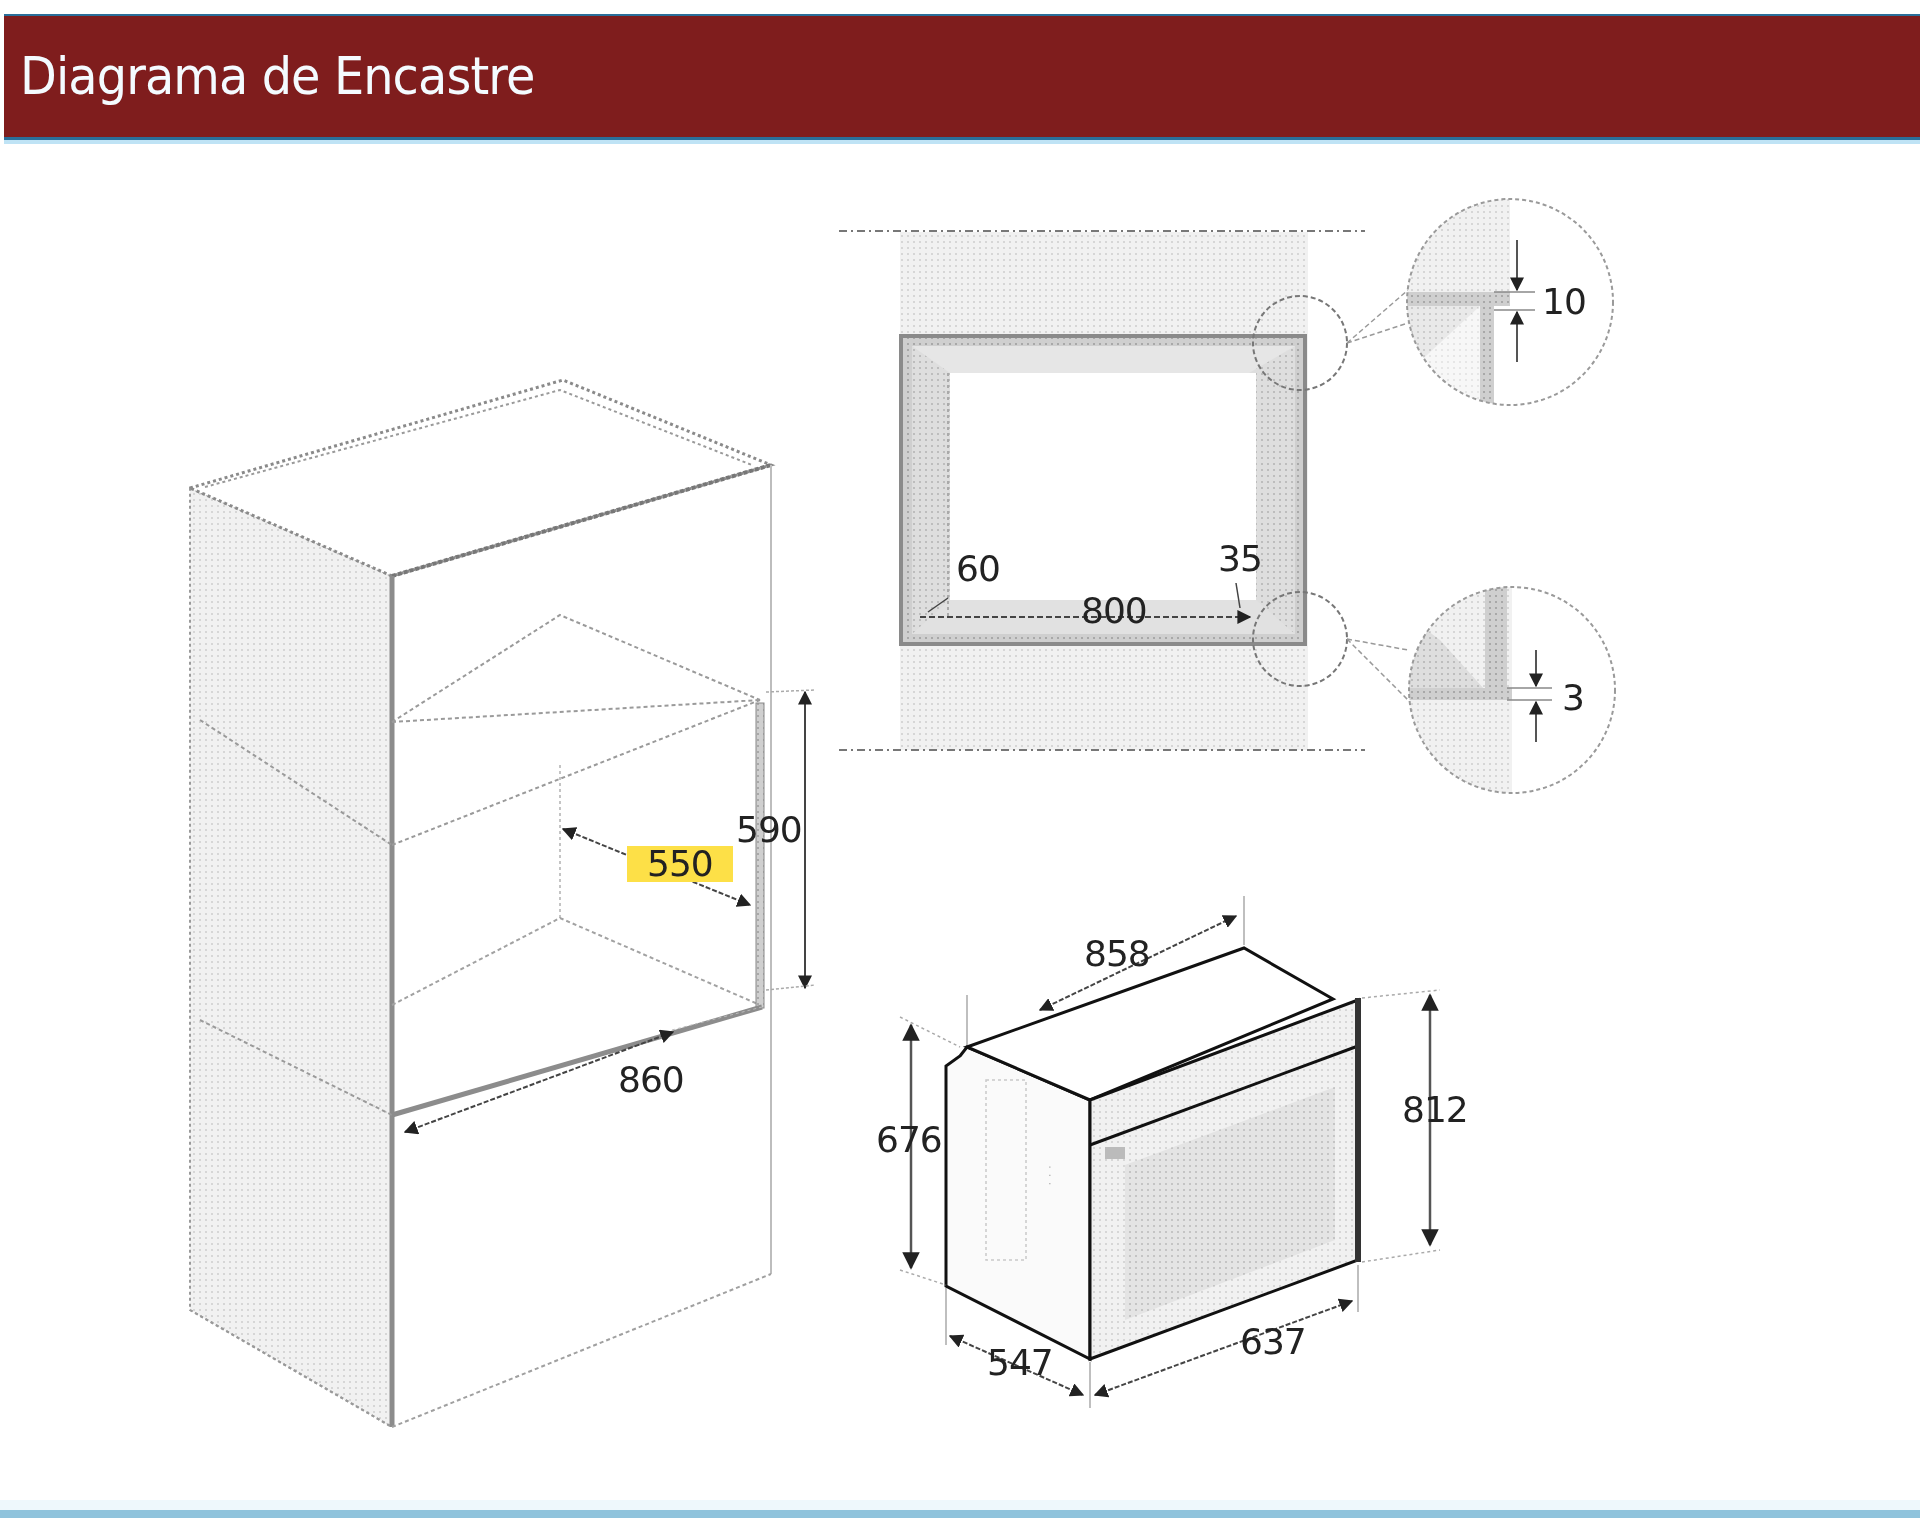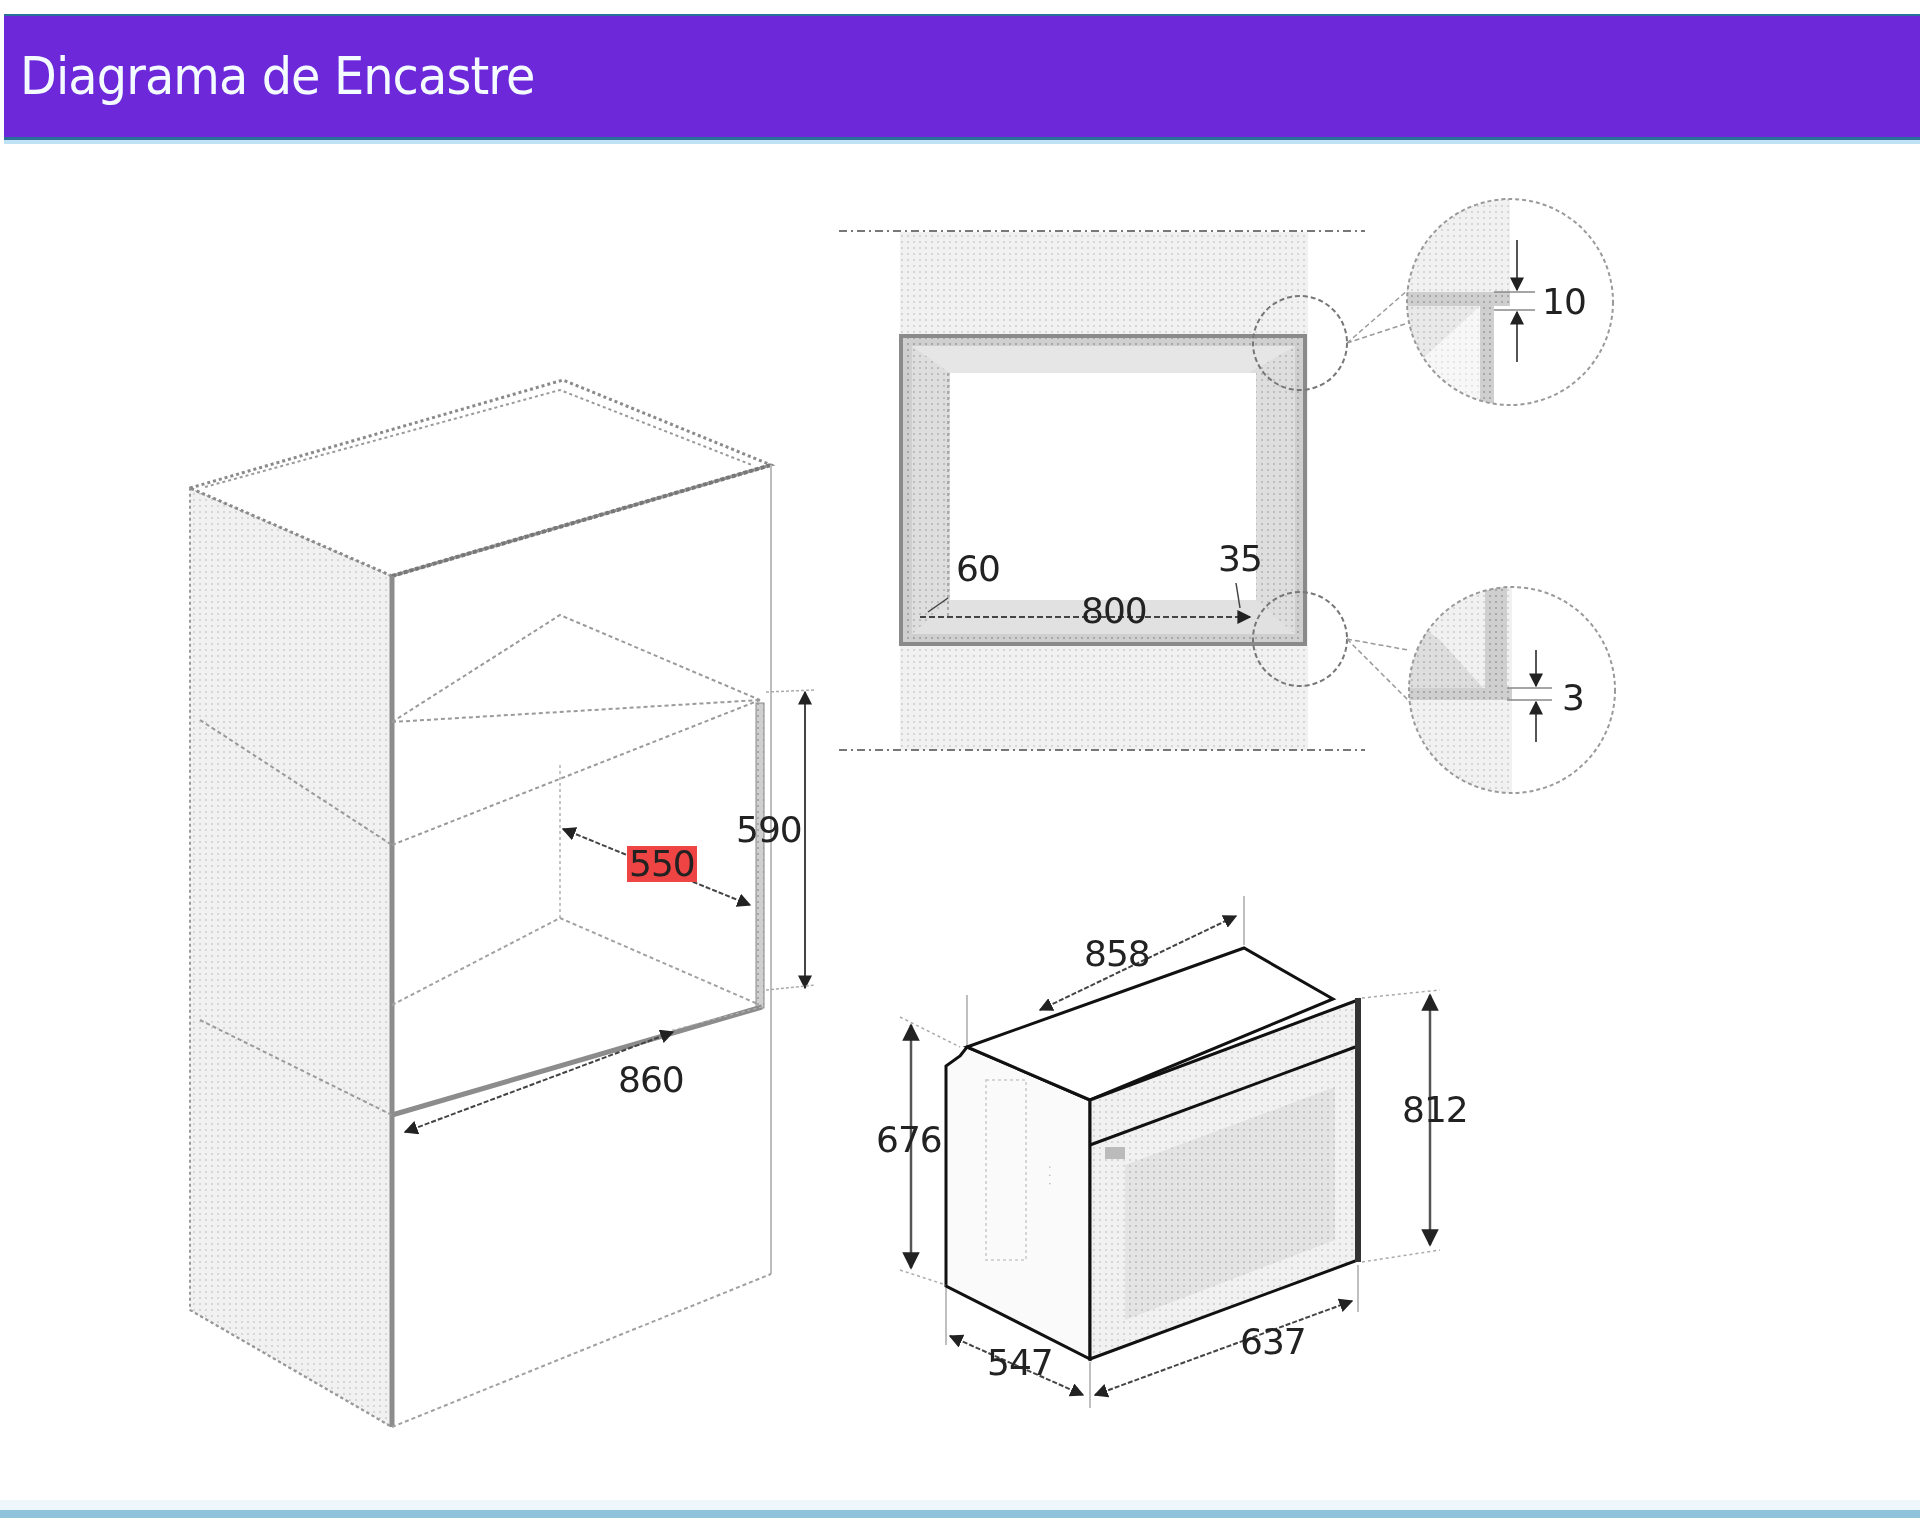--- a/index.html
+++ b/index.html
@@ -6,7 +6,7 @@
   body { width: 1920px; height: 1518px; position: relative; overflow: hidden; font-family: "DejaVu Sans", sans-serif; }
   .header {
     position: absolute; left: 4px; top: 14px; width: 1916px; height: 126px;
-    background: #6d28d9; border-top: 2px solid #2a6f9a; border-bottom: 3px solid #2a6f9a;
+    background: #7f1d1d; border-top: 2px solid #2a6f9a; border-bottom: 3px solid #2a6f9a;
     box-sizing: border-box;
   }
   .header-title {

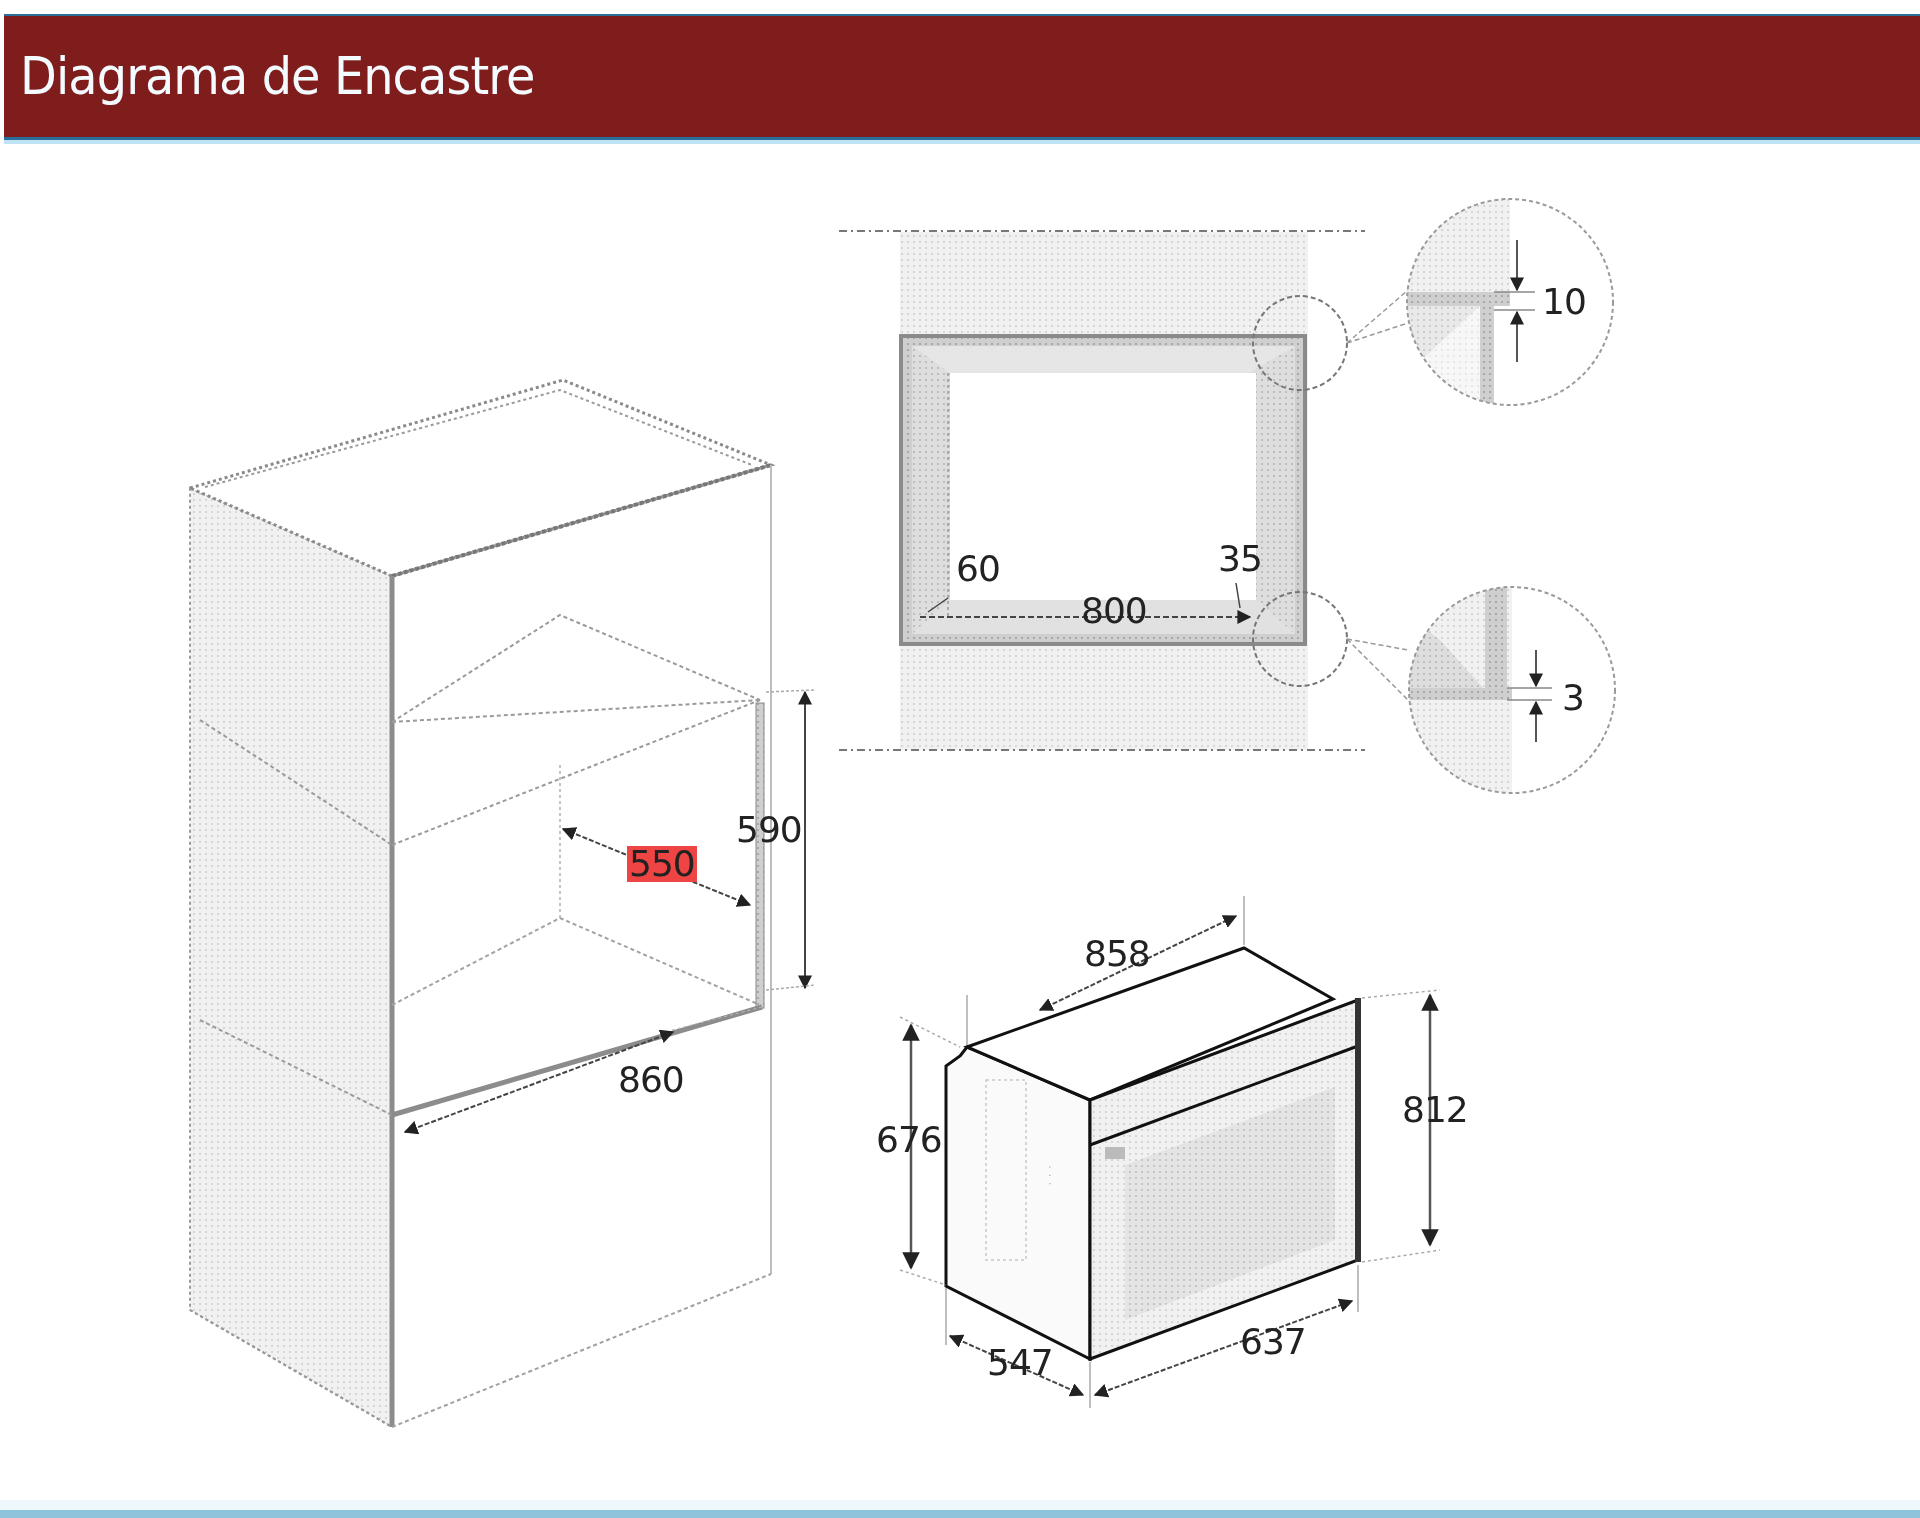--- a/index.html
+++ b/index.html
@@ -19,7 +19,7 @@
   .footer-fade { position: absolute; left: 0; top: 1500px; width: 1920px; height: 10px; background: #eef8fc; }
   svg.drawing { position: absolute; left: 0; top: 0; }
   .dim { position: absolute; font-family: "DejaVu Sans", sans-serif; font-size: 36px; color: #222; line-height: 36px; white-space: nowrap; letter-spacing: -1px; }
-  .dim.boxed { background: #ef4444; padding: 0 2px; }
+  .dim.boxed { background: #fde047; padding: 0 20px; }
 </style>
 </head>
 <body>

